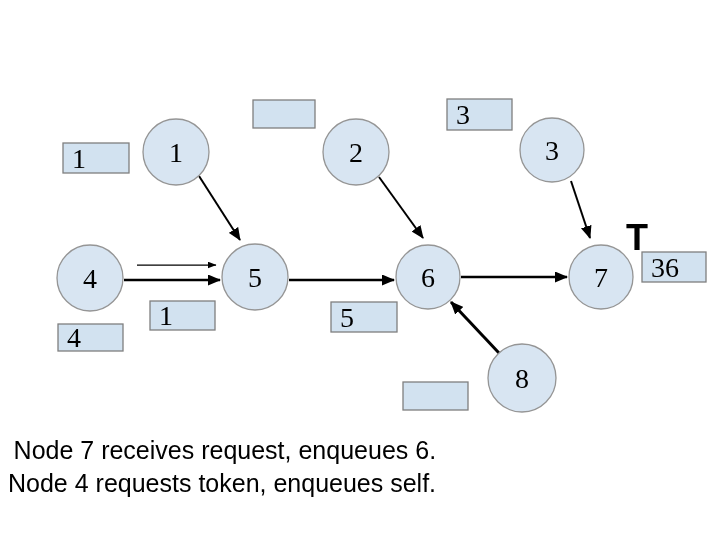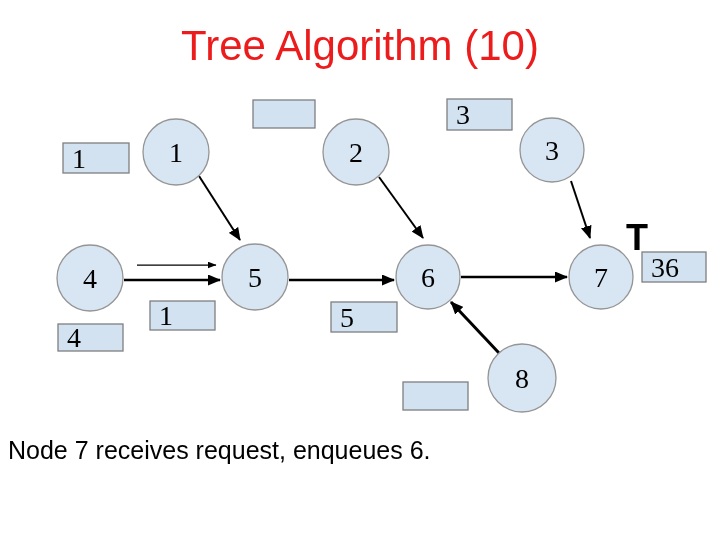--- a/index.html
+++ b/index.html
@@ -18,7 +18,6 @@
 <body>
 
 <div class="slide">
-  <div class="title" style="color: rgb(237, 28, 28);">Tree Algorithm (10)</div>
 
   <svg id="diagram-svg" width="720" height="540" viewBox="0 0 720 540">
     <defs>

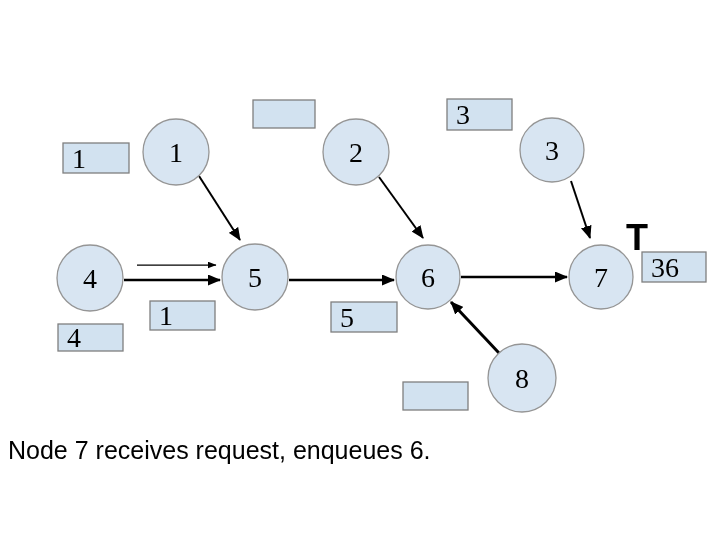--- a/index.html
+++ b/index.html
@@ -79,6 +79,7 @@
 
   <div class="caption">
     <div>Node 7 receives request, enqueues 6.</div>
+    <div>Node 4 requests token, enqueues self.</div>
   </div>
 </div>
 

